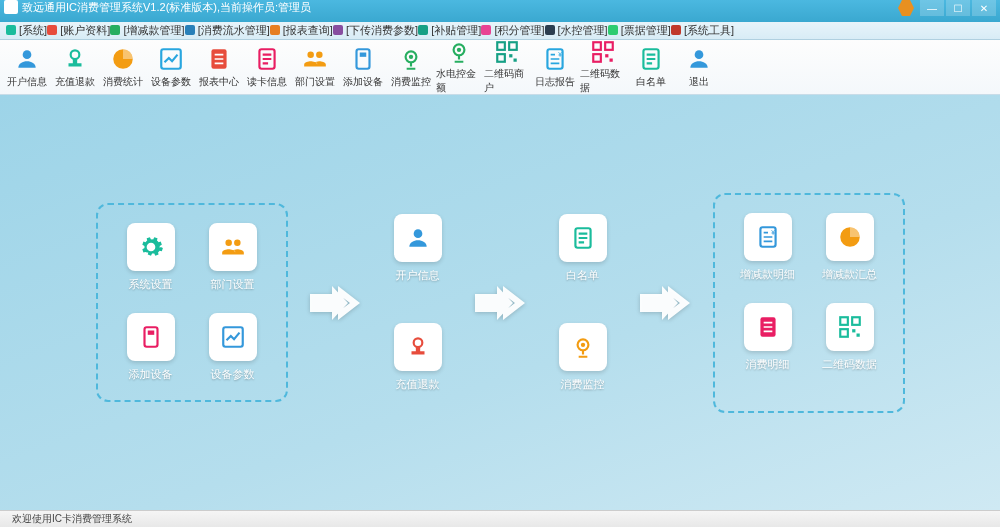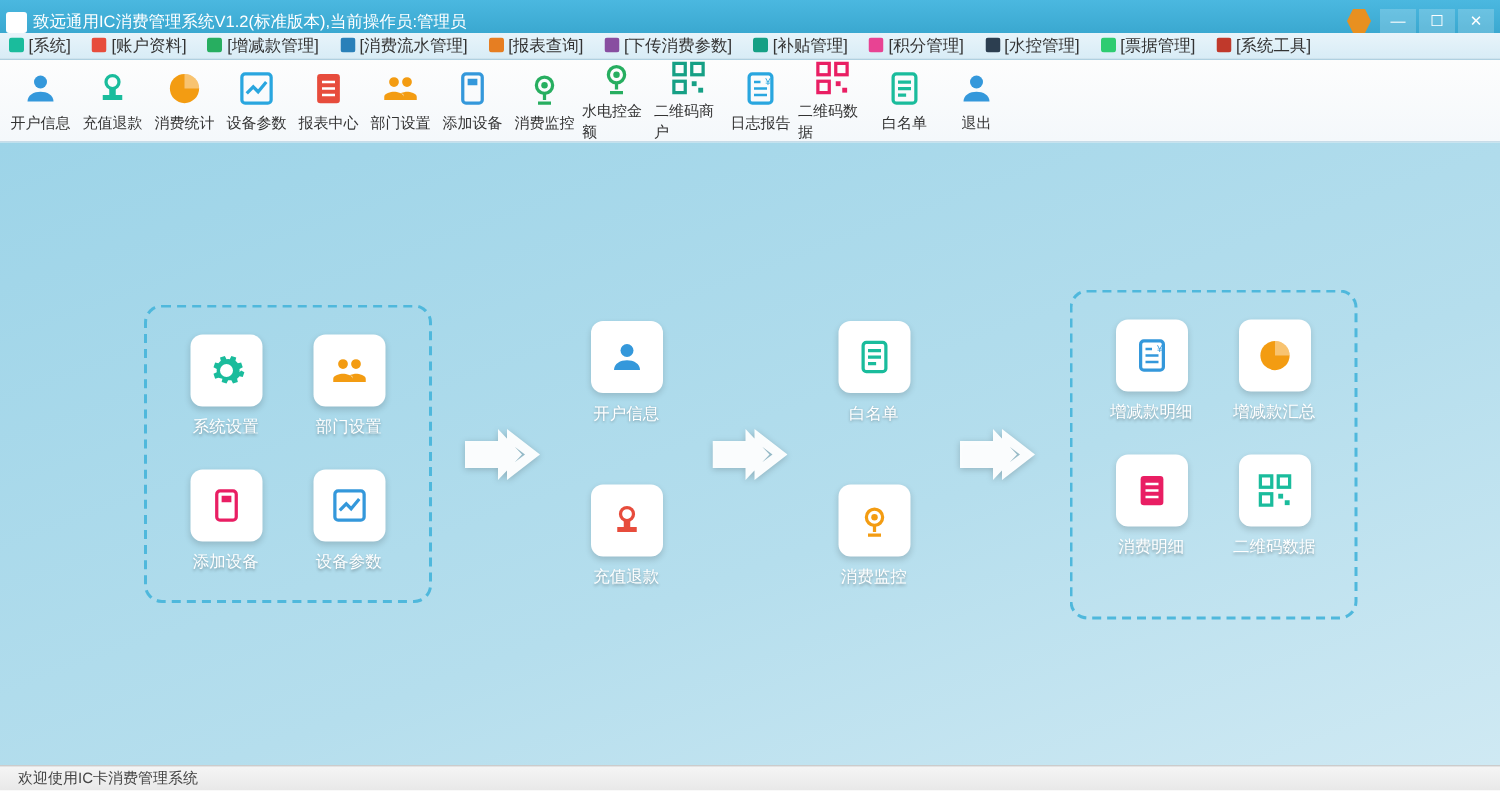--- a/index.html
+++ b/index.html
@@ -4,7 +4,7 @@
 <style>
 *{margin:0;padding:0;box-sizing:border-box;font-family:"Microsoft YaHei",sans-serif}
 body{width:1000px;height:527px;overflow:hidden;background:#fff}
-.titlebar{height:22px;background:linear-gradient(#4bb8e0,#3aa8d0);display:flex;align-items:flex-end;padding:0 4px;color:#fff;font-size:11px}
+.titlebar{height:22px;background:linear-gradient(#4bb8e0,#3aa8d0);display:flex;align-items:flex-start;padding:0 4px;color:#fff;font-size:11px}
 .titlebar .app-icon{width:14px;height:14px;background:#fff;margin-right:4px;border-radius:2px}
 .titlebar .title-text{flex:1}
 .titlebar .win-controls{display:flex;gap:2px}

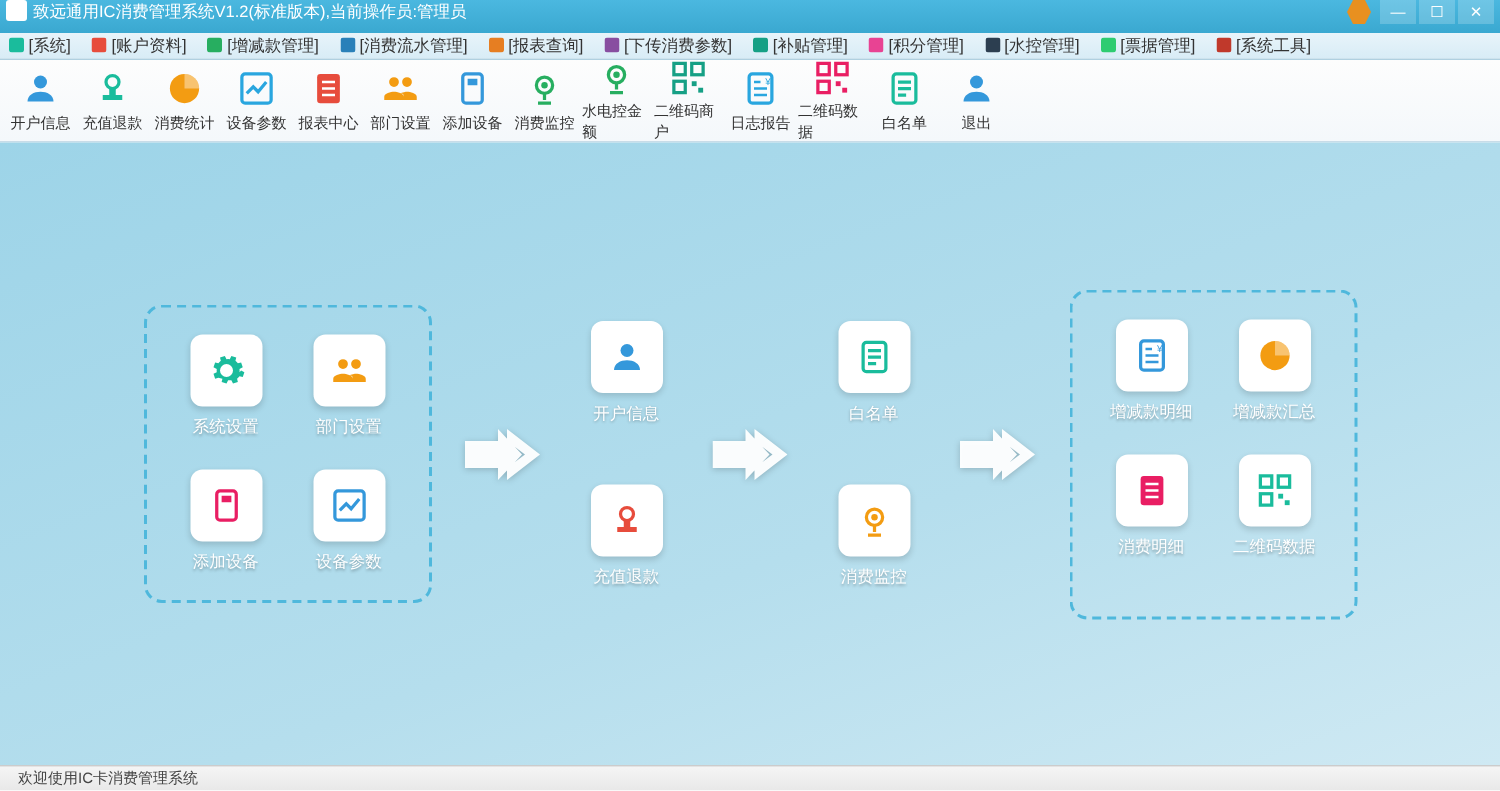--- a/index.html
+++ b/index.html
@@ -11,7 +11,7 @@
 .titlebar .win-btn{width:24px;height:16px;background:rgba(255,255,255,0.2);display:flex;align-items:center;justify-content:center;font-size:10px;cursor:pointer}
 .titlebar .hex-icon{width:16px;height:16px;background:#e89020;margin-right:6px;clip-path:polygon(25% 0,75% 0,100% 50%,75% 100%,25% 100%,0 50%)}
 .menubar{height:18px;background:linear-gradient(#e8f4fa,#d8ecf6);border-bottom:1px solid #b0d0e0;display:flex;align-items:center;padding:0 6px;font-size:11px;color:#333}
-.menubar .menu-item{margin-right:14px;cursor:pointer}
+.menubar .menu-item{cursor:pointer}
 .menubar .menu-item svg{width:10px;height:10px;vertical-align:-1px}
 .toolbar{height:55px;background:linear-gradient(#fdfdfd,#f4f8fb);border-bottom:1px solid #c8dce8;display:flex;align-items:center;padding:0 4px}
 .toolbar .tb-btn{width:46px;height:50px;display:flex;flex-direction:column;align-items:center;justify-content:center;cursor:pointer;font-size:10px;color:#333;margin-right:2px}

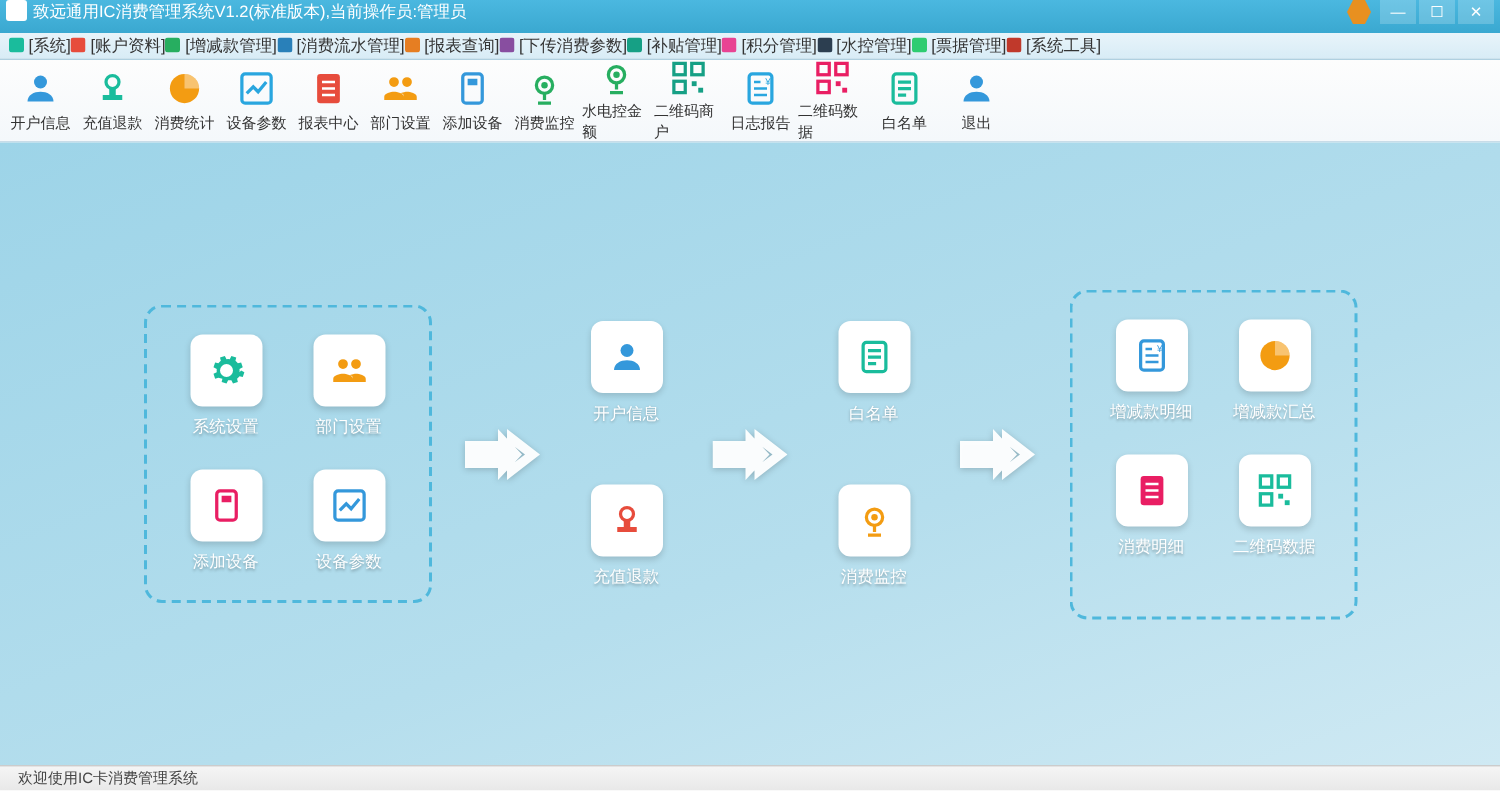--- a/index.html
+++ b/index.html
@@ -126,6 +126,15 @@
     <div class="tb-btn">
       <div class="ic">
         <svg width="26" height="26" viewBox="0 0 24 24">
+          <rect x="5" y="3" width="14" height="18" rx="2" fill="none" stroke="#e91e63" stroke-width="2"></rect>
+          <path d="M8 8h8M8 12h8M8 16h5" stroke="#e91e63" stroke-width="2"></path>
+        </svg>
+      </div>
+      <span>读卡信息</span>
+    </div>
+    <div class="tb-btn">
+      <div class="ic">
+        <svg width="26" height="26" viewBox="0 0 24 24">
           <path fill="#f39c12" d="M8 11a3 3 0 100-6 3 3 0 000 6zm8 0a3 3 0 100-6 3 3 0 000 6zM2 19v-2c0-2 4-3 6-3s6 1 6 3v2H2zm12 0v-2c0-1 0-2-2-2 2-1 4-1 4-1 2 0 6 1 6 3v2h-8z"></path>
         </svg>
       </div>

